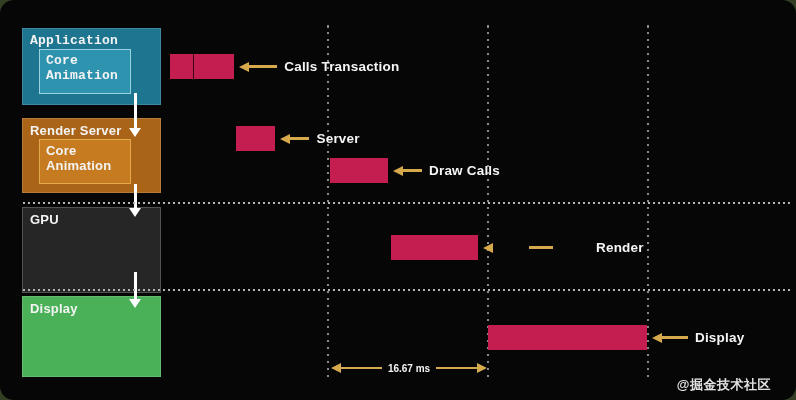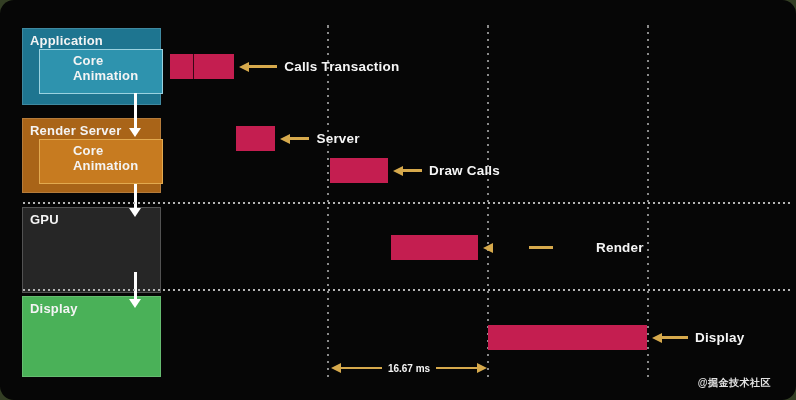--- a/index.html
+++ b/index.html
@@ -33,7 +33,7 @@
     font-size:13px;font-weight:600;letter-spacing:.2px;
     padding:3px 0 0 6px;display:block;color:#f4f4f4;
   }
-  #stage-application{top:28px;height:77px;background:var(--c-app);}
+  #stage-application{top:28px;height:77px;background:var(--c-app);font-family:Liberation Mono, monospace;}
   #stage-application .inner-box{background:var(--c-app-inner);border-color:#9ad2e0;}
   #stage-render-server{top:118px;height:75px;background:var(--c-rs);}
   #stage-render-server .inner-box{background:var(--c-rs-inner);border-color:#e2a94f;}

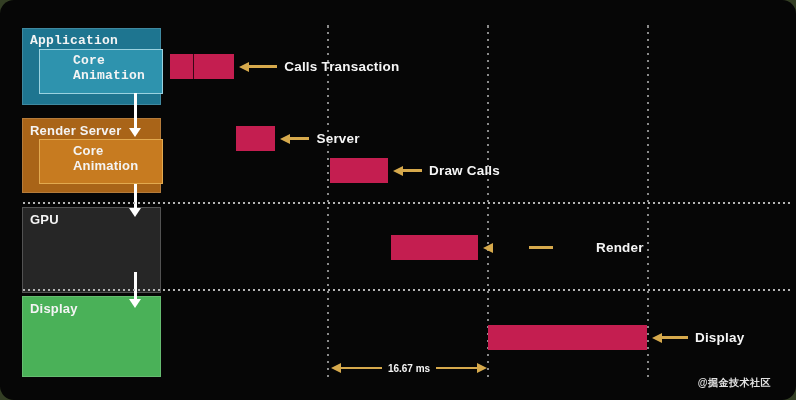--- a/index.html
+++ b/index.html
@@ -26,8 +26,8 @@
     padding:4px 0 0 7px;display:block;
   }
   .inner-box{
-    position:absolute;left:16px;top:20px;width:124px;height:45px;
-    box-sizing:border-box;border:1.5px solid;padding-left:27px;
+    position:absolute;left:16px;top:20px;width:92px;height:45px;
+    box-sizing:border-box;border:1.5px solid;
   }
   .inner-label{
     font-size:13px;font-weight:600;letter-spacing:.2px;

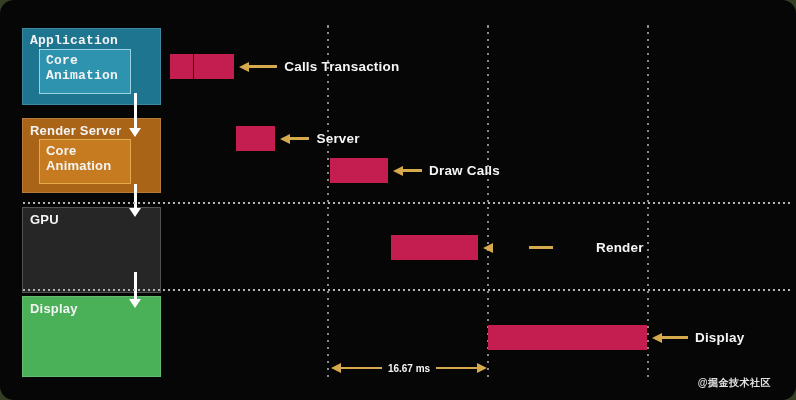--- a/index.html
+++ b/index.html
@@ -94,7 +94,7 @@
   
   #watermark{
     position:absolute;top:376px;right:25px;
-    color:#e2e2e2;font-size:10px;font-weight:600;letter-spacing:.5px;
+    color:#e2e2e2;font-size:13px;font-weight:600;letter-spacing:.5px;
   }
 </style>
 </head>

